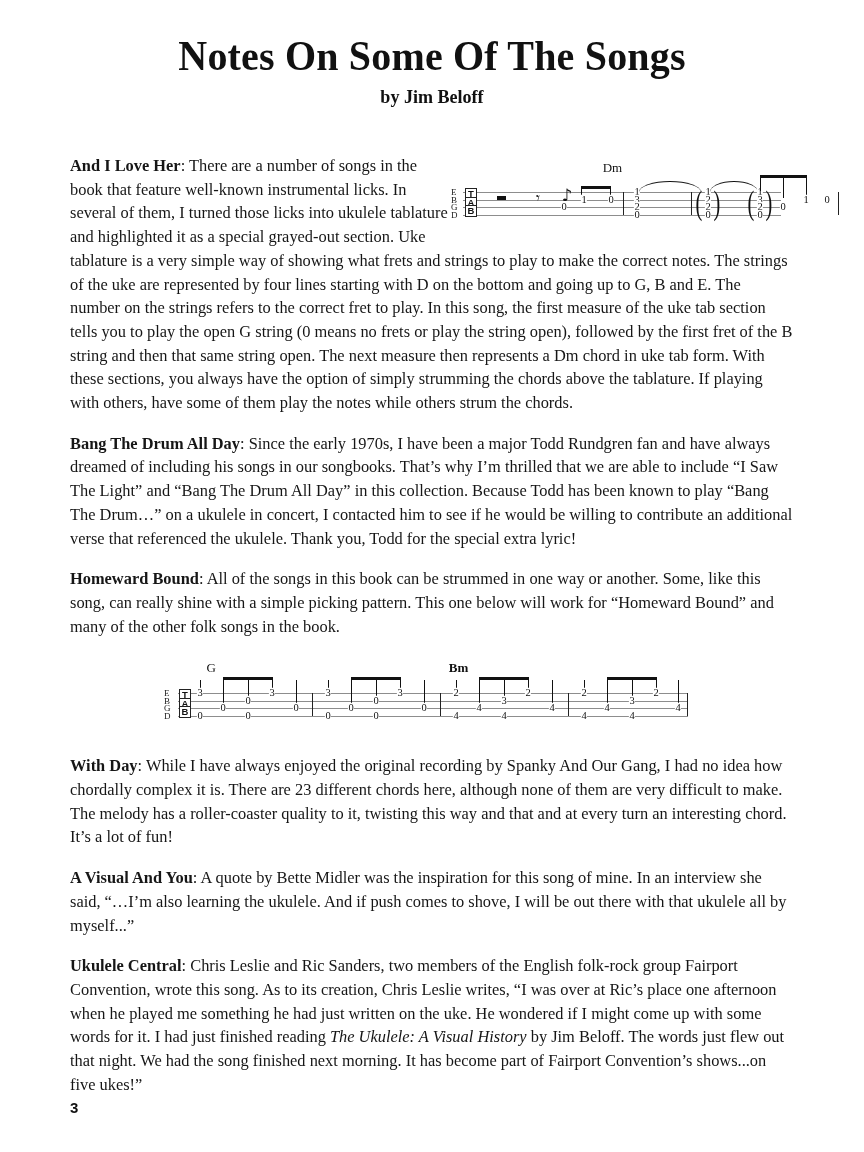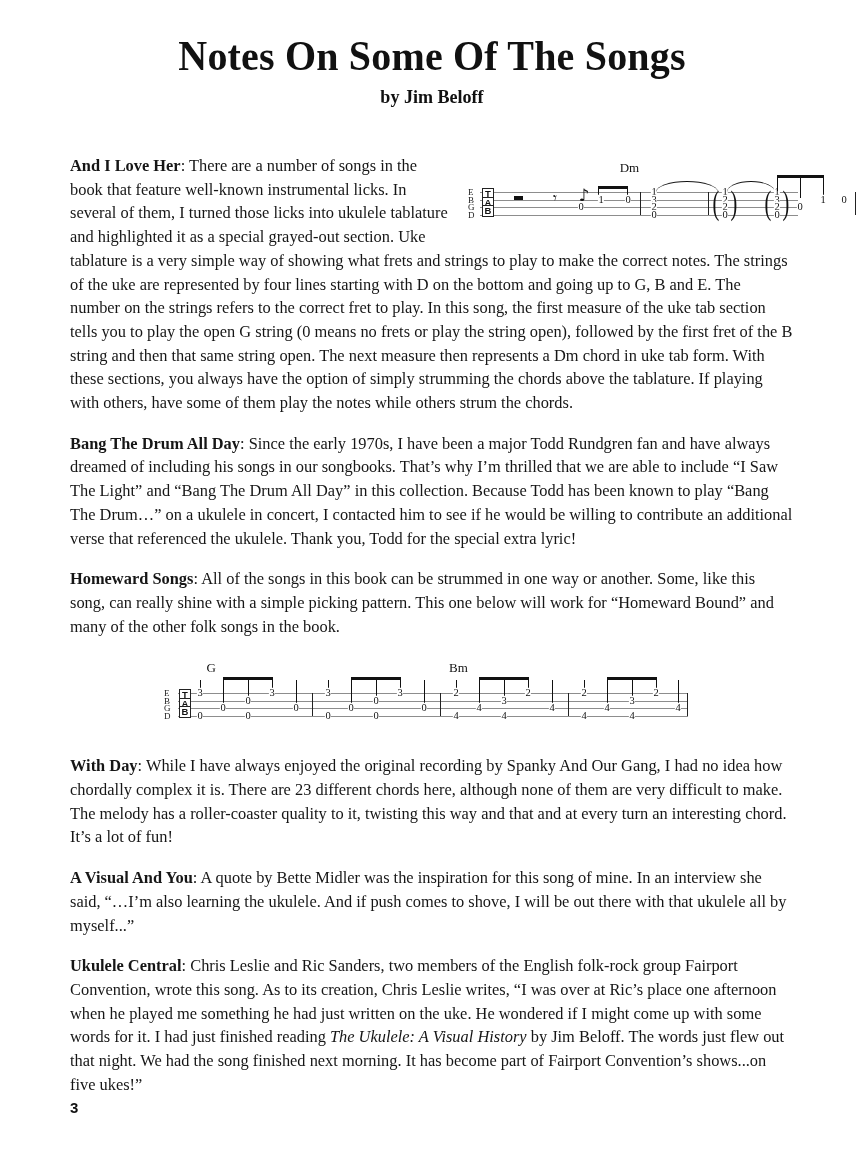--- a/index.html
+++ b/index.html
@@ -219,7 +219,7 @@
 
   </div>
 
-  <div class="tab" style="left:480px; top:163px; width:318px; height:60px;">
+  <div class="tab" style="left:463px; top:163px; width:318px; height:60px;">
     <div class="tab-inner">
 
       <div class="chordname" style="left:47%; top:-2px;">Dm</div>

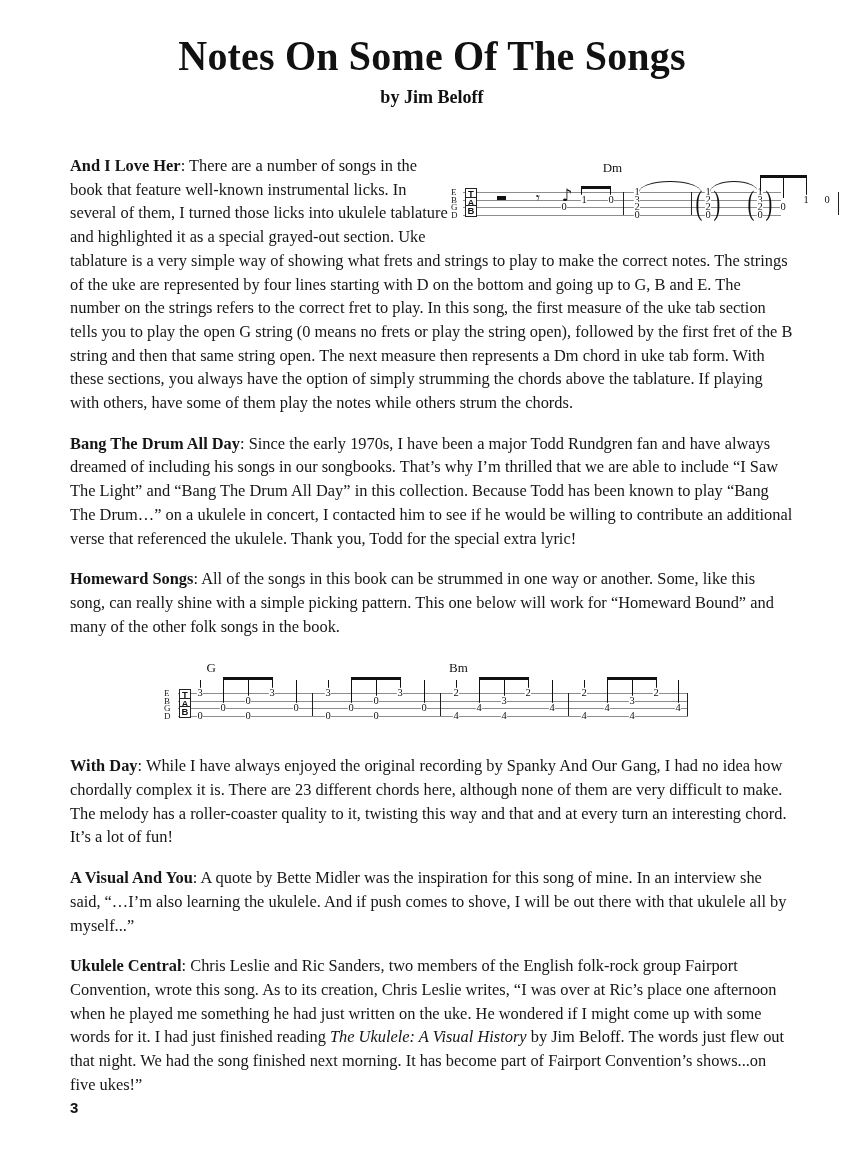--- a/index.html
+++ b/index.html
@@ -200,7 +200,7 @@
     </p>
 
     <p class="para">
-      <b>Homeward Songs</b><span>: </span><span>All of the songs in this book can be strummed in one way or another. Some, like this song, can really shine with a simple picking pattern. This one below will work for “Homeward Bound” and many of the other folk songs in the book.</span>
+      <b>Homeward Bound</b><span>: </span><span>All of the songs in this book can be strummed in one way or another. Some, like this song, can really shine with a simple picking pattern. This one below will work for “Homeward Bound” and many of the other folk songs in the book.</span>
     </p>
 
     <div style="height:99px;"></div>

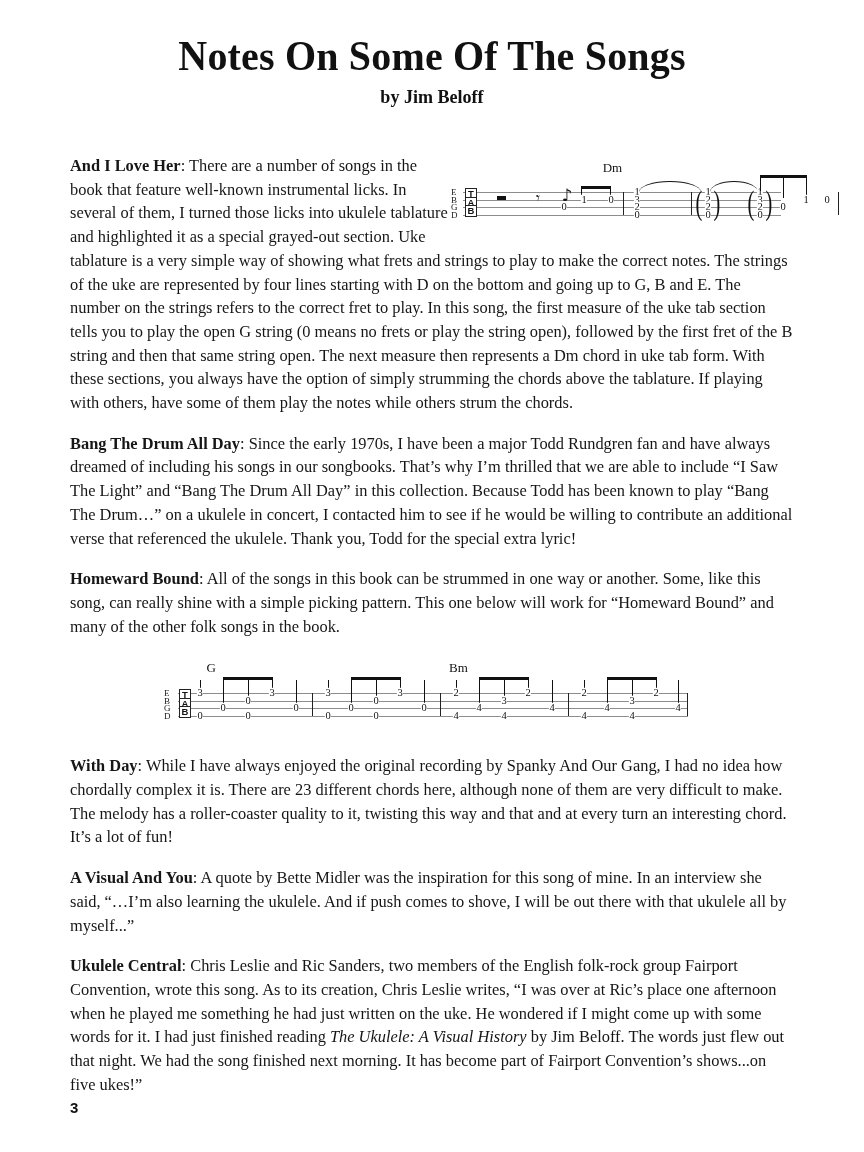--- a/index.html
+++ b/index.html
@@ -293,7 +293,7 @@
     <div class="tab-inner">
 
       <div class="chordname" style="left:6.5%; top:-2px;">G</div>
-      <div class="chordname" style="left:55%; top:-2px;">Bm</div>
+      <div class="chordname" style="left:55%; top:-2px;font-weight:bold;">Bm</div>
 
       <div class="staff-line" style="top:30px;"></div>
       <div class="staff-line" style="top:37.5px;"></div>

